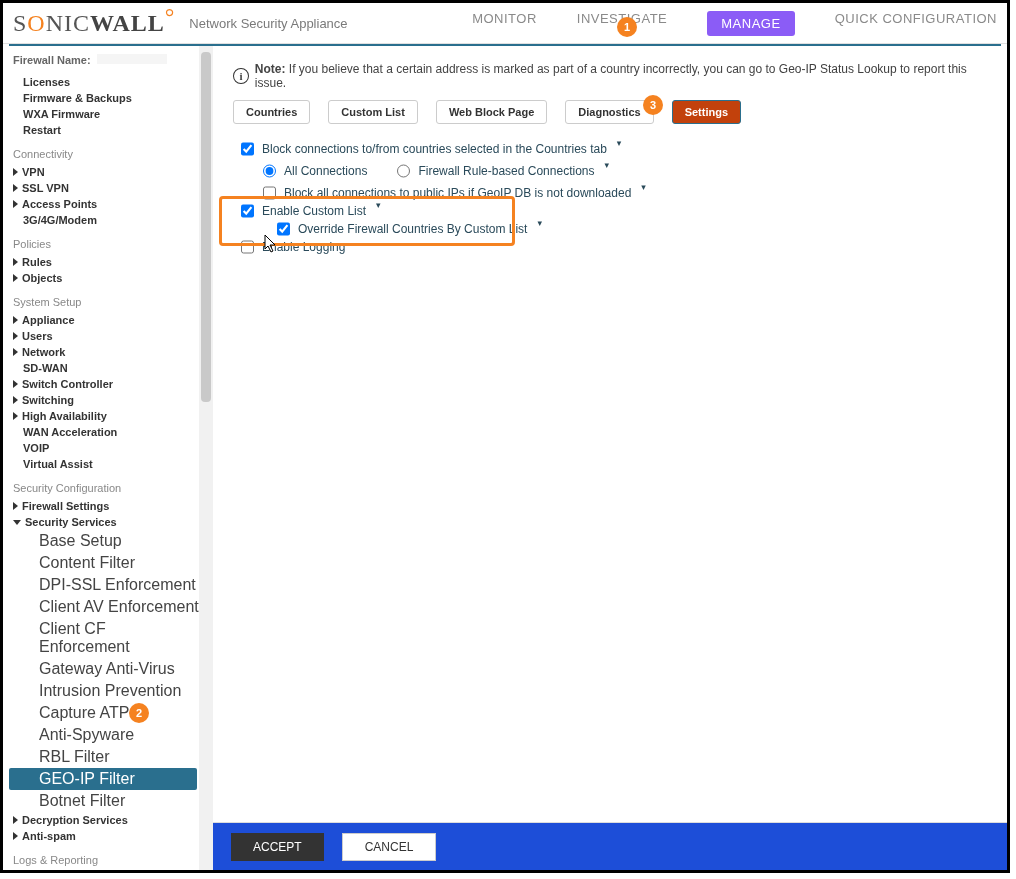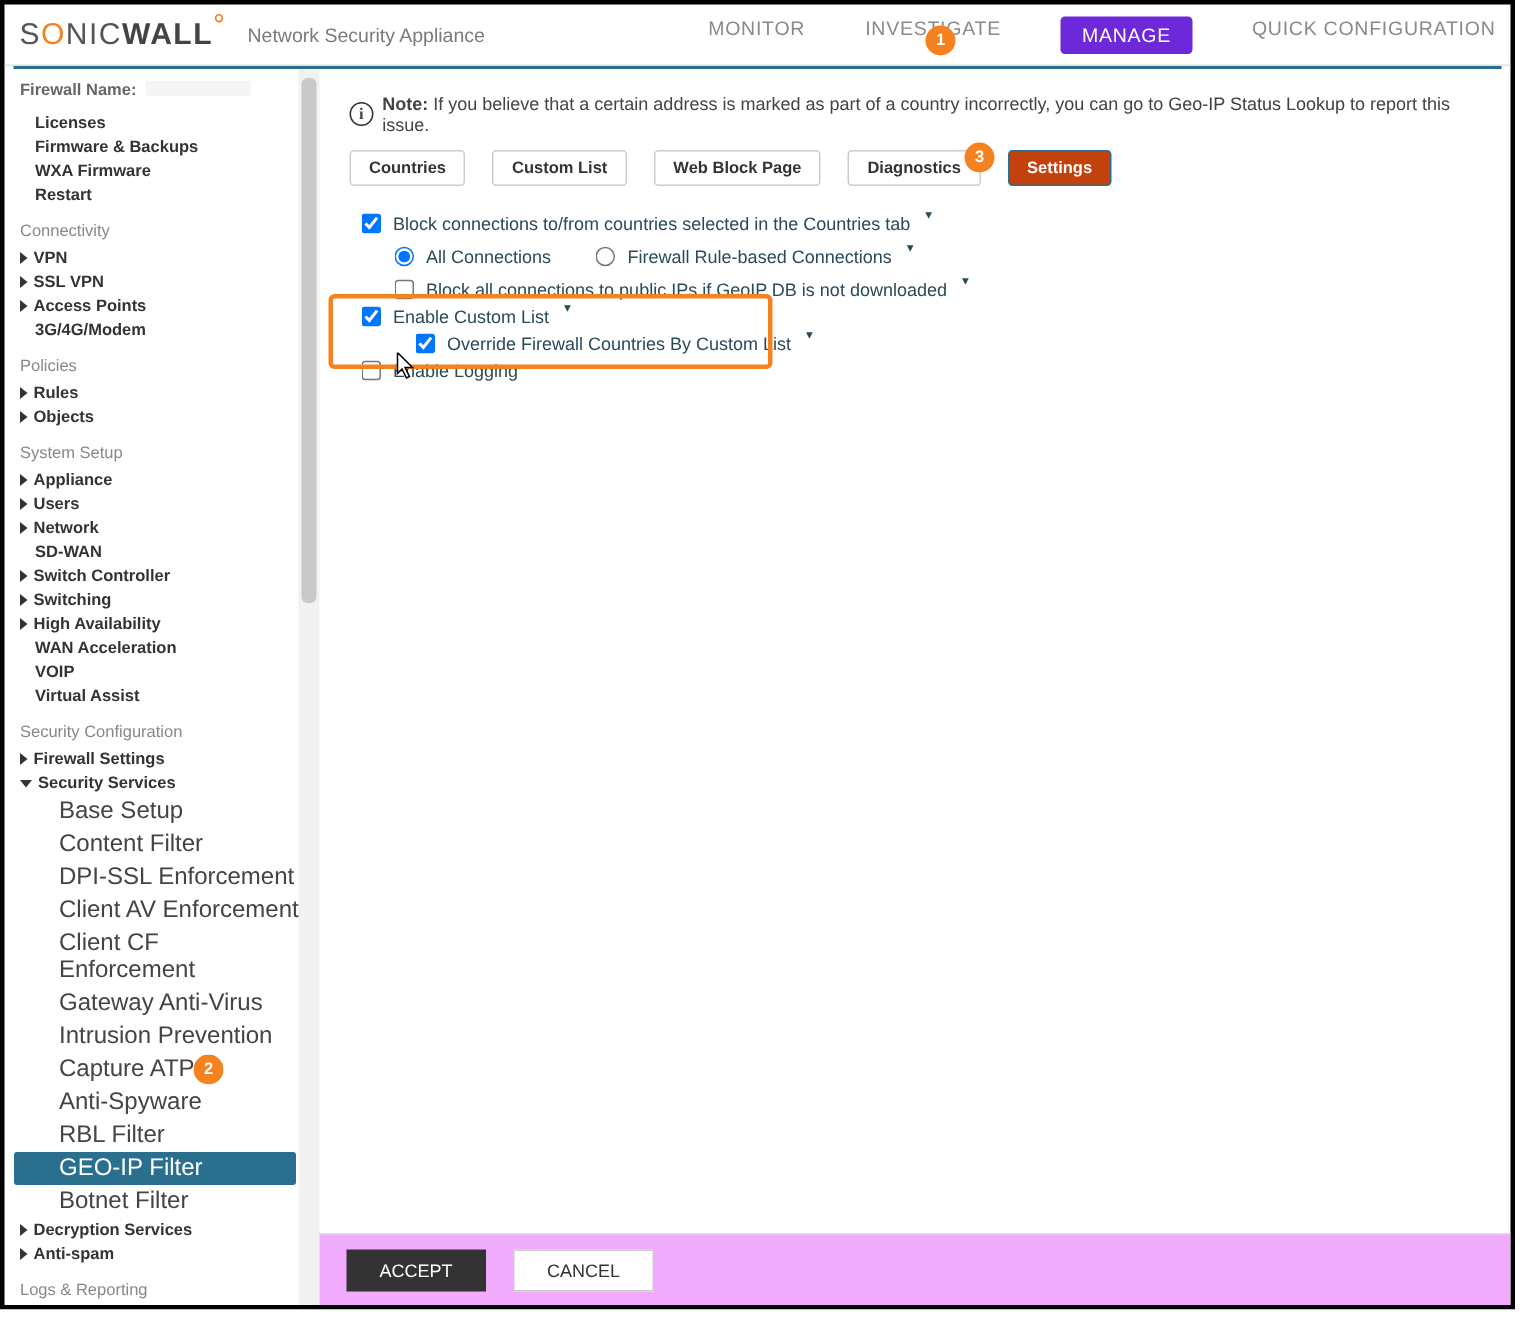--- a/index.html
+++ b/index.html
@@ -6,7 +6,7 @@
   .frame{border:3px solid #000;width:1010px;height:873px;box-sizing:border-box;position:relative;overflow:hidden}
   
   .topbar{display:flex;align-items:center;height:40px;padding:0 10px;border-bottom:1px solid #e0e0e0}
-  .logo{font-family:Liberation Sans, sans-serif;font-size:20px;letter-spacing:1px;color:#555;font-weight:300}
+  .logo{font-family:Liberation Serif, serif;font-size:24px;letter-spacing:1px;color:#555;font-weight:300}
   .logo b{font-weight:700;color:#444}
   .logo .o{color:#f58220}
   .subtitle{margin-left:14px;color:#7a7a7a;font-size:13px}

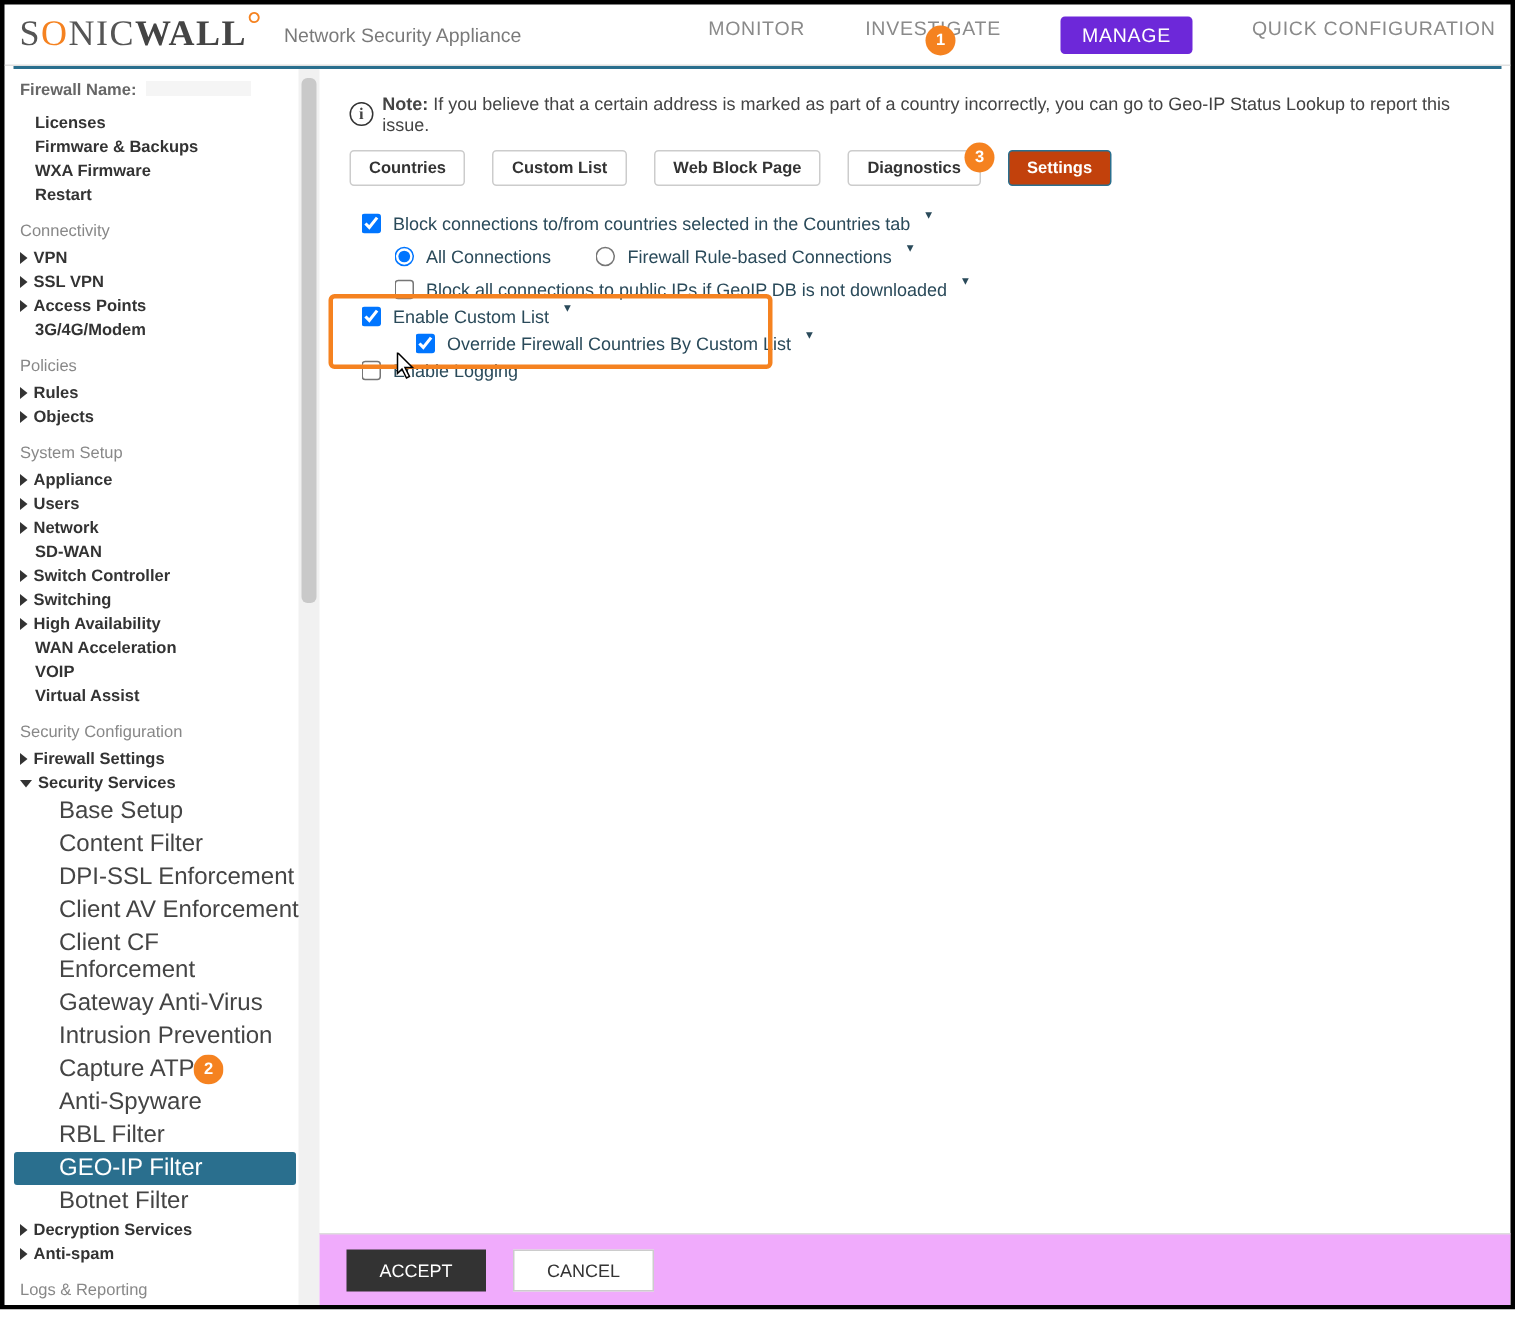--- a/index.html
+++ b/index.html
@@ -12,7 +12,7 @@
   .subtitle{margin-left:14px;color:#7a7a7a;font-size:13px}
   .navtabs{margin-left:auto;display:flex;gap:40px;align-items:flex-start;position:relative}
   .navtab{color:#8a8a8a;font-size:13px;letter-spacing:0.5px;cursor:pointer}
-  .navtab.active{background:#6d28d9;color:#fff;padding:5px 14px;border-radius:3px}
+  .navtab.active{background:#8b5cf6;color:#fff;padding:5px 14px;border-radius:3px}
   .sep{height:2px;background:#2a6f8e;margin:0 6px}
   
   .body{display:flex;height:calc(100% - 42px)}

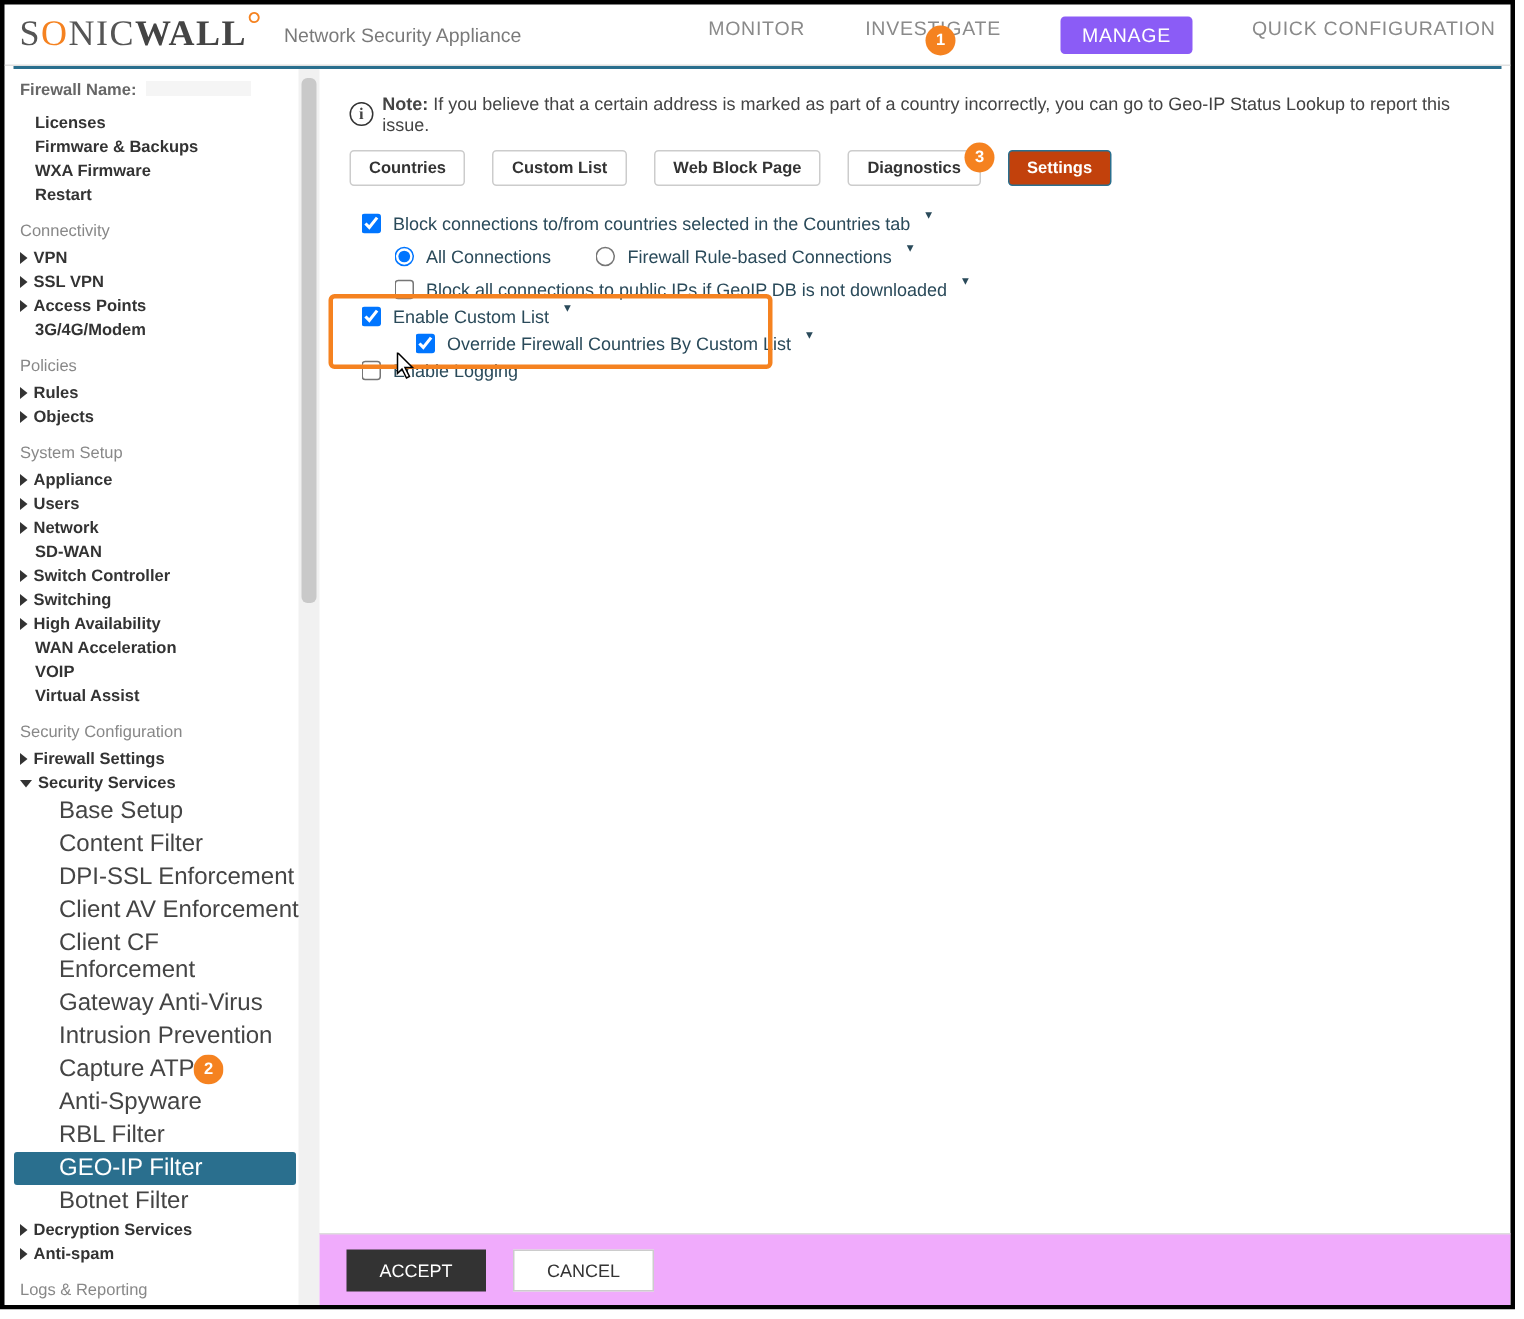--- a/index.html
+++ b/index.html
@@ -47,7 +47,7 @@
   .hl{border:3px solid #f58220;border-radius:4px;position:absolute;pointer-events:none}
   .badge{width:20px;height:20px;border-radius:50%;background:#f58220;color:#fff;display:flex;align-items:center;justify-content:center;font-size:11px;font-weight:bold;position:absolute;z-index:5}
   .cursor{position:absolute;width:14px;height:18px;pointer-events:none;z-index:6}
-  .footer{position:absolute;left:0;right:0;bottom:0;background:#f0abfc;padding:10px 18px;display:flex;gap:18px;border-top:1px solid #ddd}
+  .footer{position:absolute;left:0;right:0;bottom:0;background:#1d4ed8;padding:10px 18px;display:flex;gap:18px;border-top:1px solid #ddd}
   .btn{padding:6px 22px;font-size:12px;border:none;cursor:pointer}
   .btn.primary{background:#333;color:#fff}
   .btn.secondary{background:#fff;color:#333;border:1px solid #ccc}

